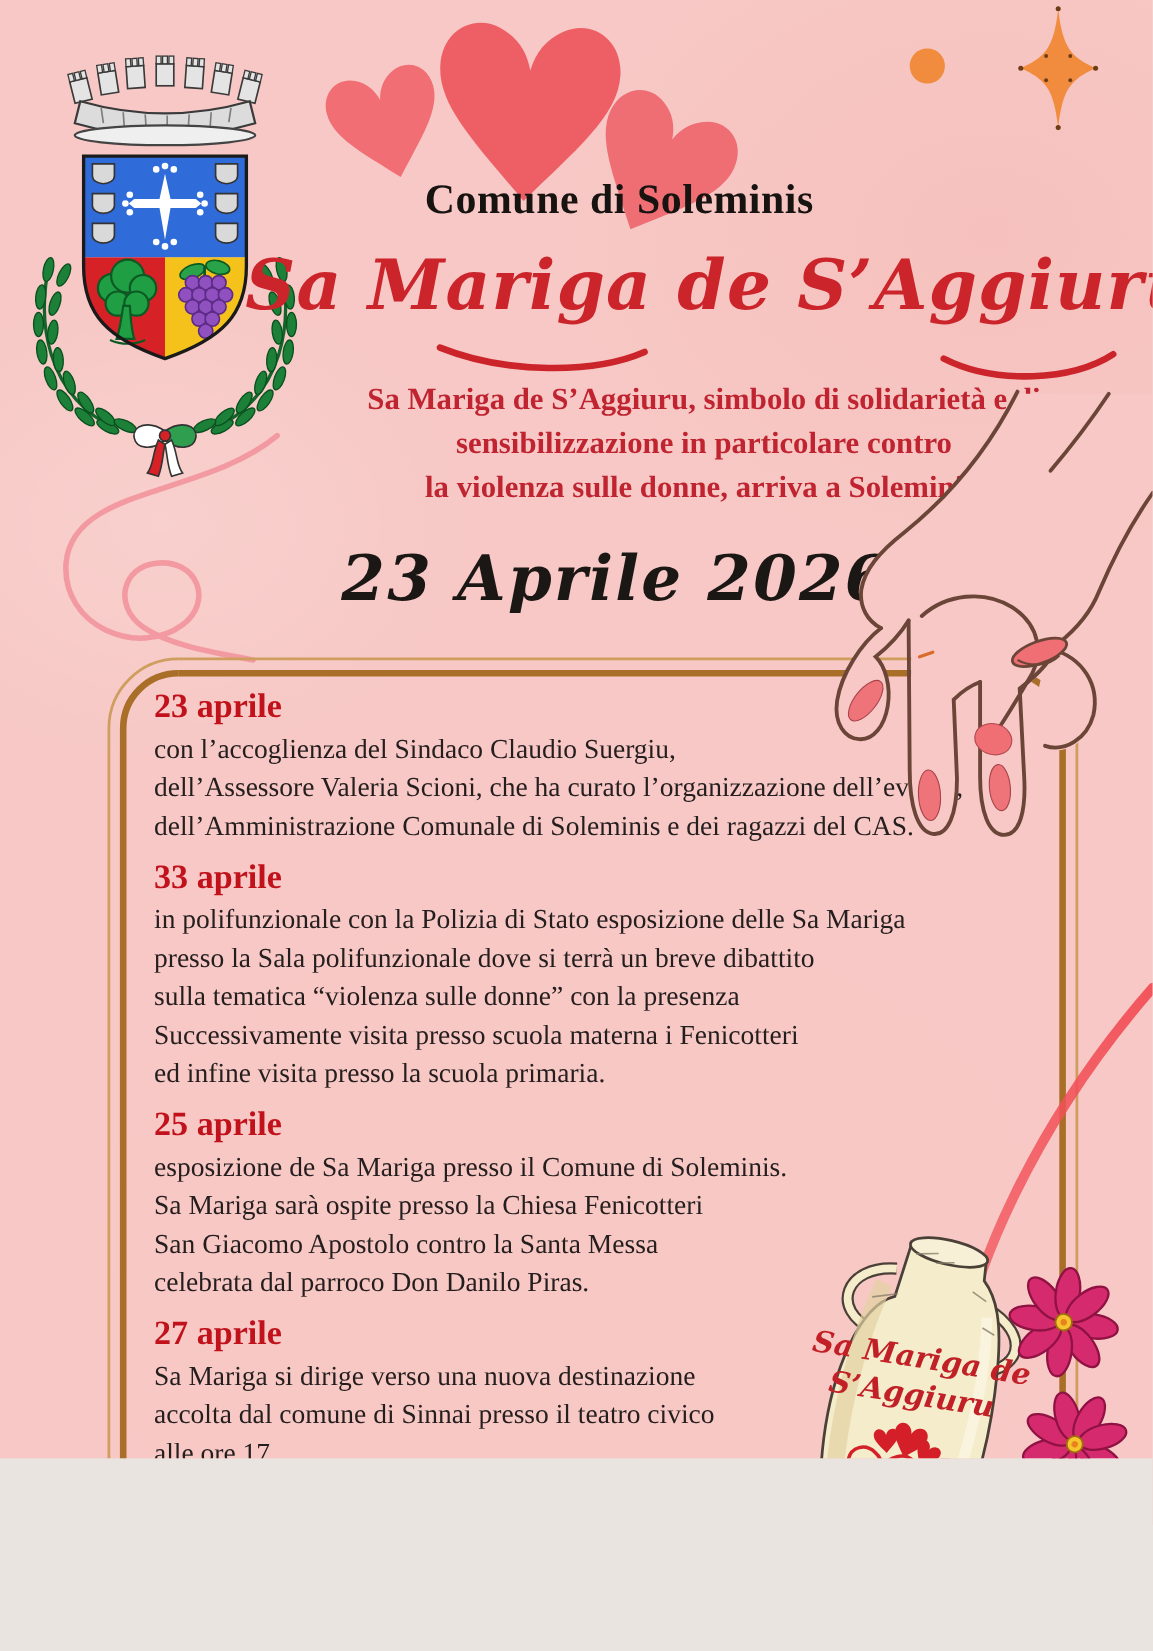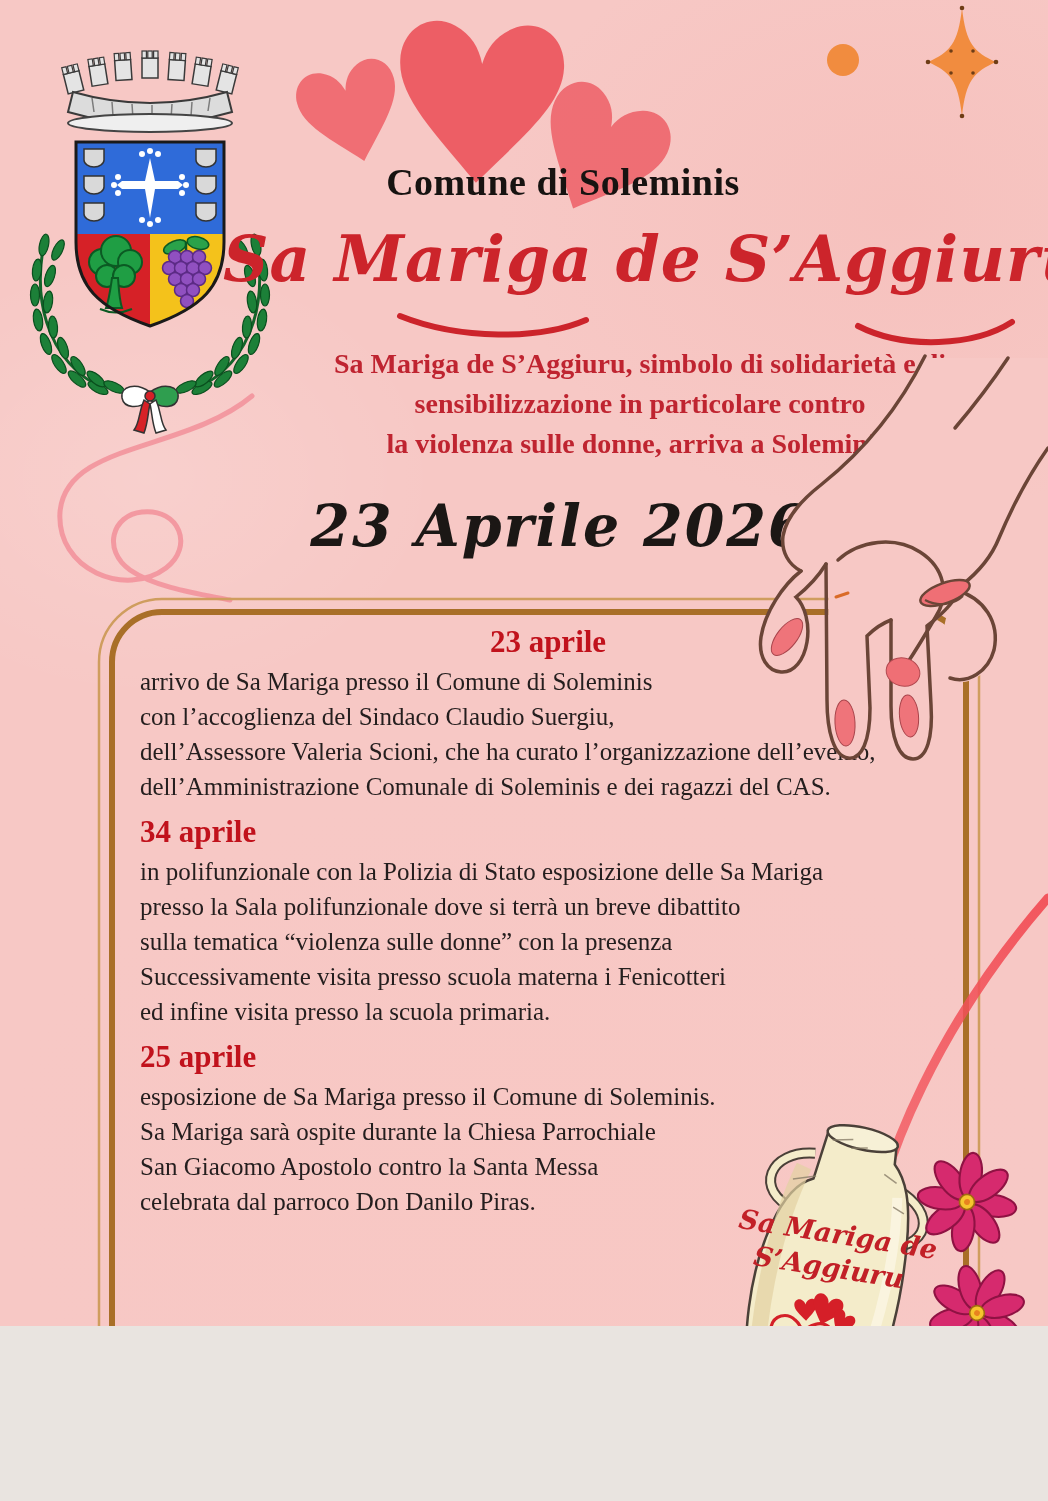--- a/index.html
+++ b/index.html
@@ -39,7 +39,7 @@
     color:#c1121c;font-weight:bold;font-size:31px;line-height:36px;
     margin:10px 0 4px 0;
   }
-  .sec:first-child .day{margin-top:0;text-align:center;}
+  .sec:first-child .day{margin-top:0;}
   .sec .ln{font-size:25px;line-height:35px;color:#241e1e;}
   .vase-label{
     font-family:"DejaVu Serif",serif;font-style:italic;font-weight:bold;

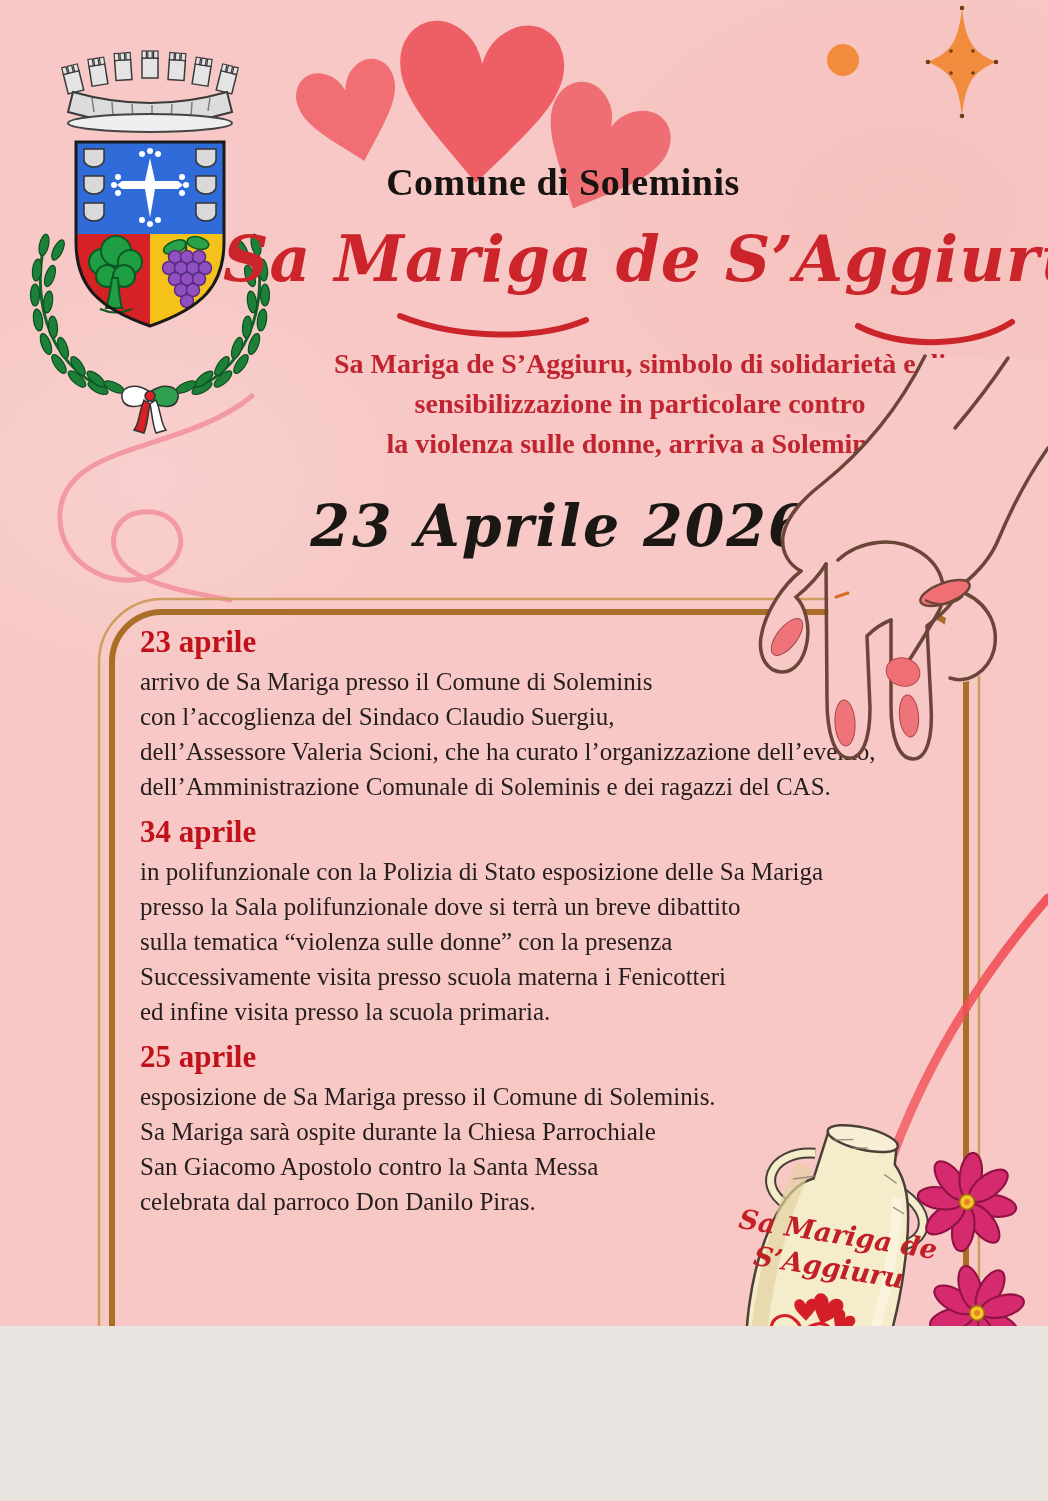--- a/index.html
+++ b/index.html
@@ -252,7 +252,6 @@
   <div class="abs z3 schedule">
     <div class="sec">
       <div class="day">23 aprile</div>
-      <div class="ln">arrivo de Sa Mariga presso il Comune di Soleminis</div>
       <div class="ln">con l’accoglienza del Sindaco Claudio Suergiu,</div>
       <div class="ln">dell’Assessore Valeria Scioni, che ha curato l’organizzazione dell’evento,</div>
       <div class="ln">dell’Amministrazione Comunale di Soleminis e dei ragazzi del CAS.</div>

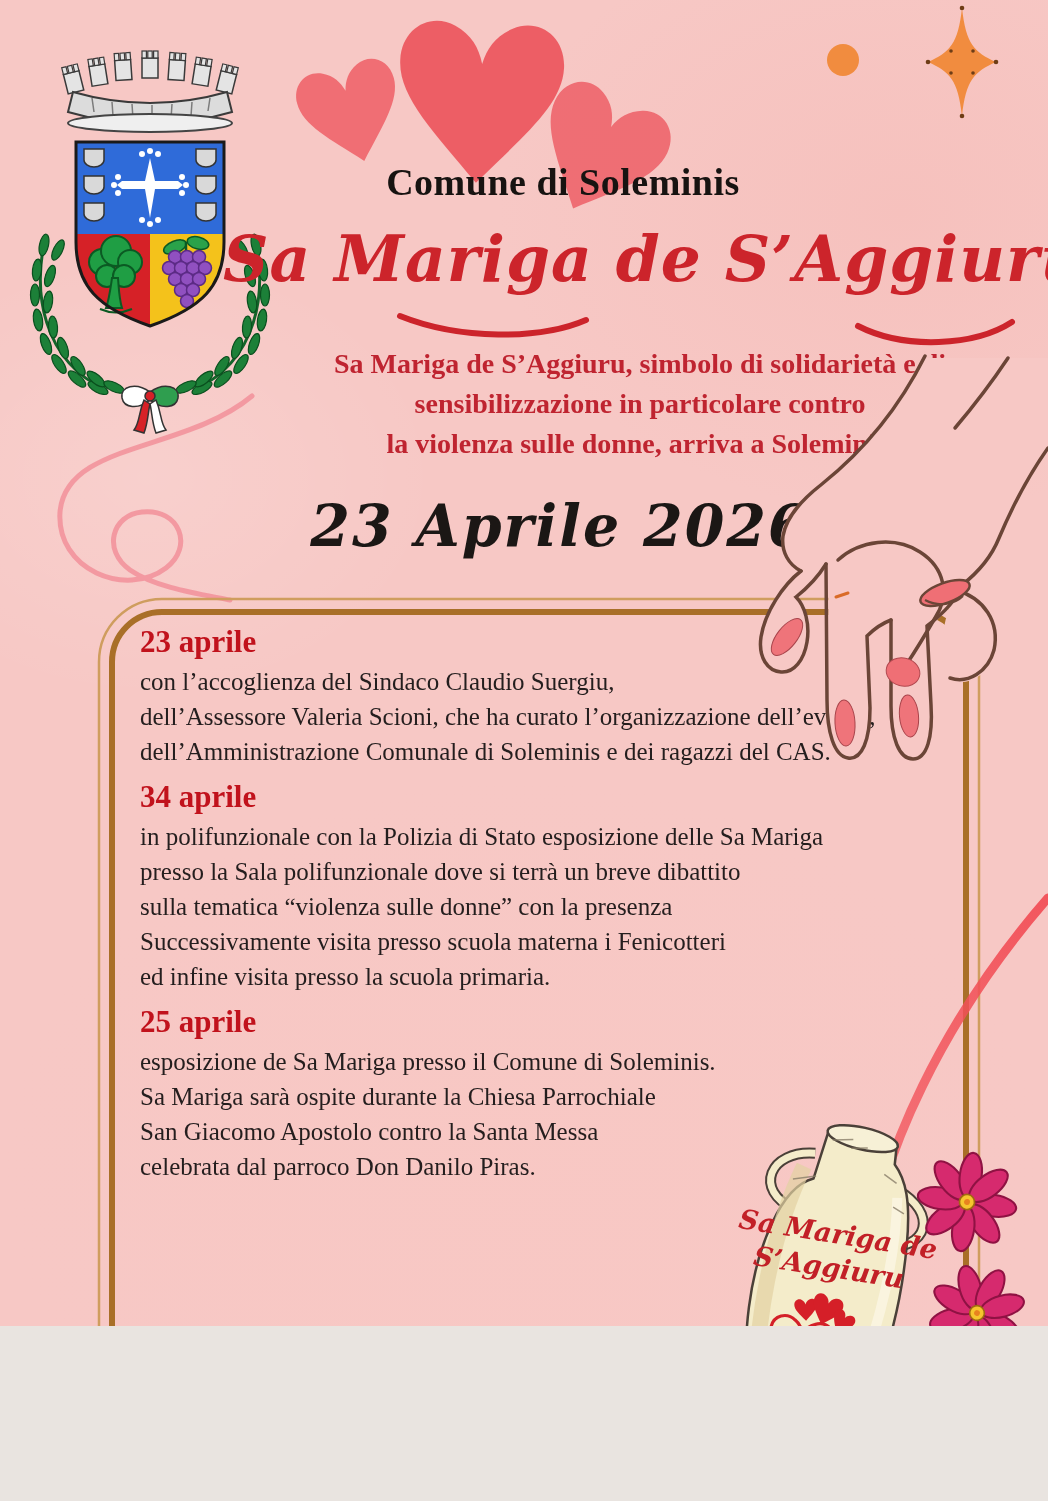--- a/index.html
+++ b/index.html
@@ -257,7 +257,7 @@
       <div class="ln">dell’Amministrazione Comunale di Soleminis e dei ragazzi del CAS.</div>
     </div>
     <div class="sec">
-      <div class="day">34 aprile</div>
+      <div class="day">33 aprile</div>
       <div class="ln">in polifunzionale con la Polizia di Stato esposizione delle Sa Mariga</div>
       <div class="ln">presso la Sala polifunzionale dove si terrà un breve dibattito</div>
       <div class="ln">sulla tematica “violenza sulle donne” con la presenza</div>

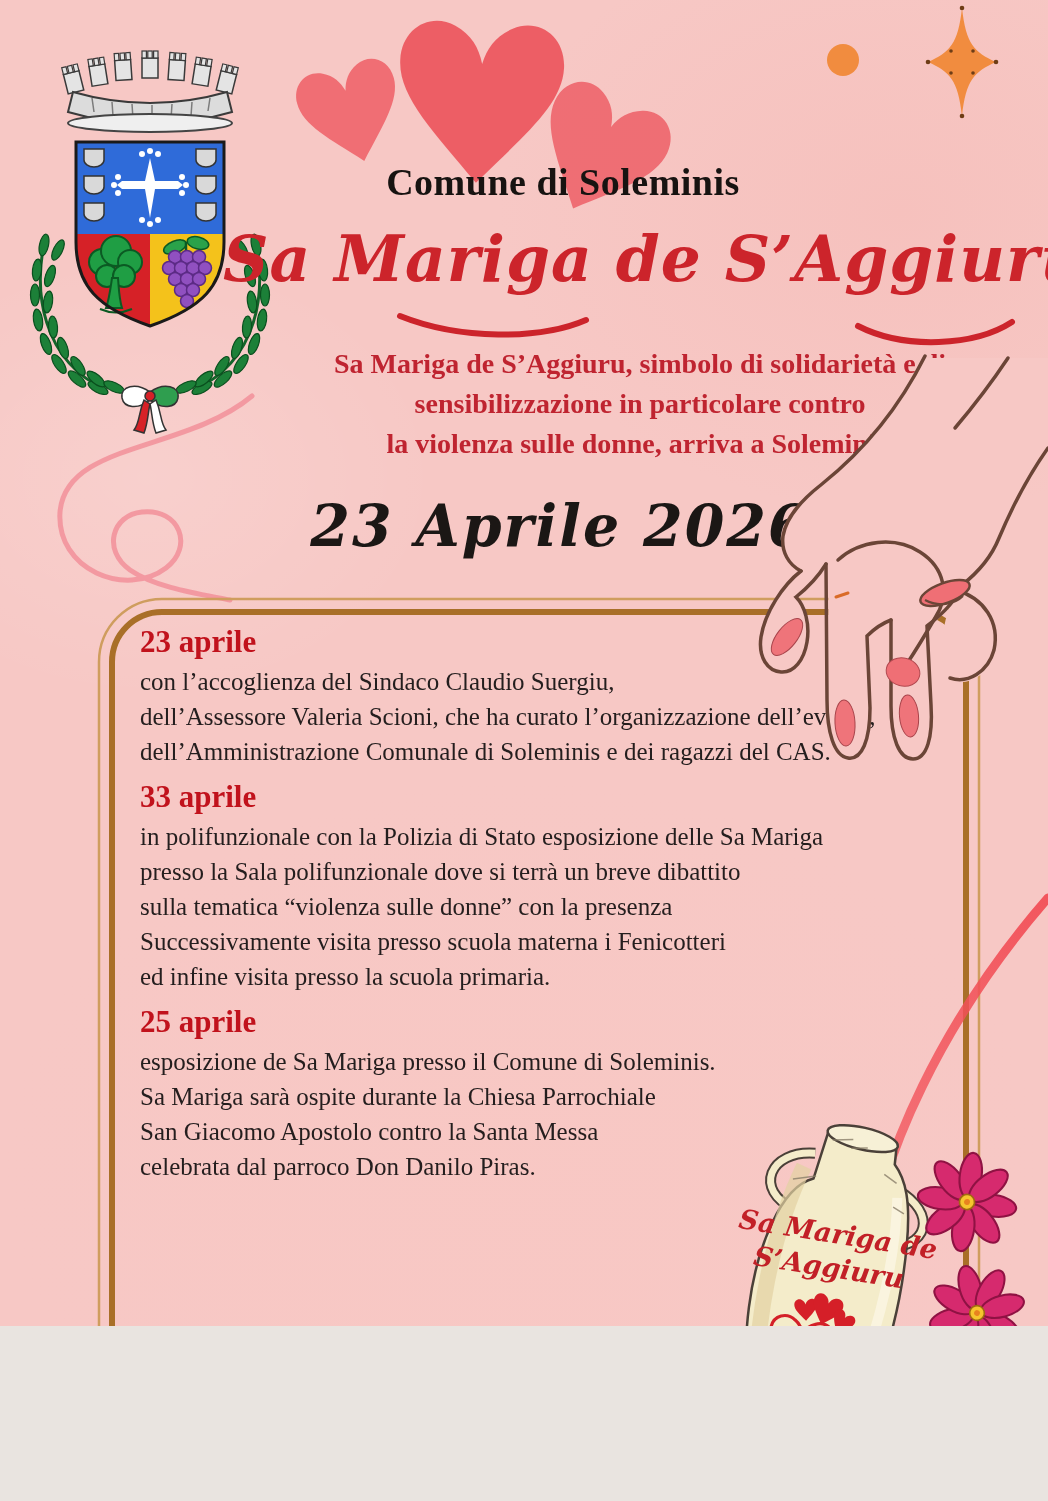--- a/index.html
+++ b/index.html
@@ -269,7 +269,7 @@
       <div class="ln">esposizione de Sa Mariga presso il Comune di Soleminis.</div>
     </div>
     <div class="sec">
-      <div class="ln">Sa Mariga sarà ospite durante la Chiesa Parrochiale</div>
+      <div class="ln">Sa Mariga sarà ospite presso la Chiesa Fenicotteri</div>
       <div class="ln">San Giacomo Apostolo contro la Santa Messa</div>
       <div class="ln">celebrata dal parroco Don Danilo Piras.</div>
     </div>

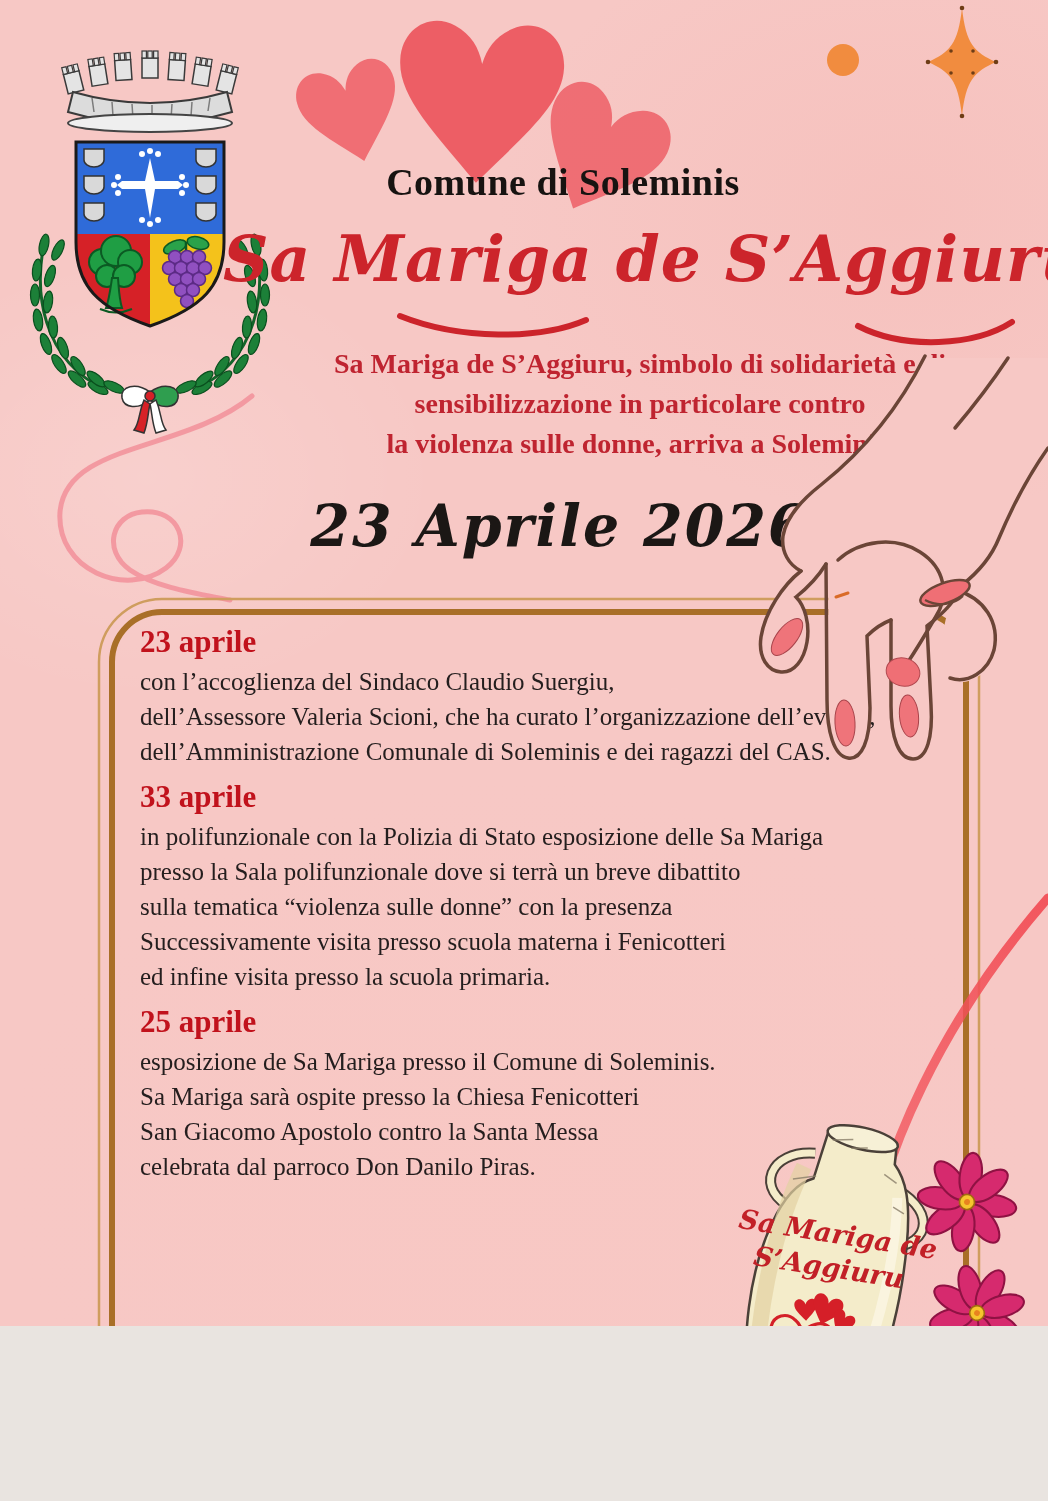--- a/index.html
+++ b/index.html
@@ -273,6 +273,12 @@
       <div class="ln">San Giacomo Apostolo contro la Santa Messa</div>
       <div class="ln">celebrata dal parroco Don Danilo Piras.</div>
     </div>
+    <div class="sec">
+      <div class="day">27 aprile</div>
+      <div class="ln">Sa Mariga si dirige verso una nuova destinazione</div>
+      <div class="ln">accolta dal comune di Sinnai presso il teatro civico</div>
+      <div class="ln">alle ore 17.</div>
+    </div>
   </div>
 
   <svg class="z4" width="1048" height="1501" viewBox="0 0 1048 1501">

